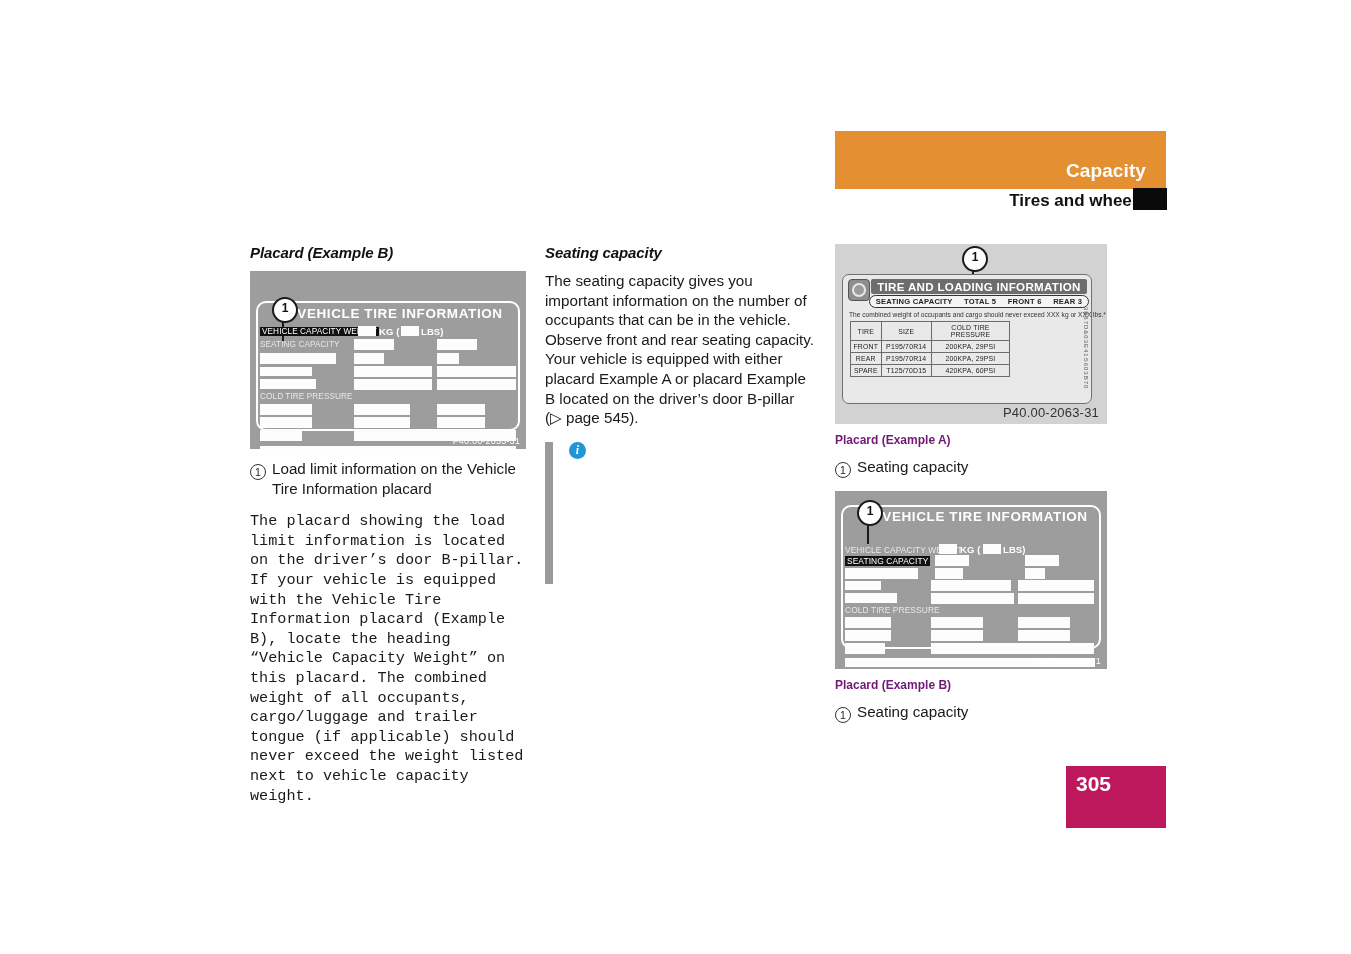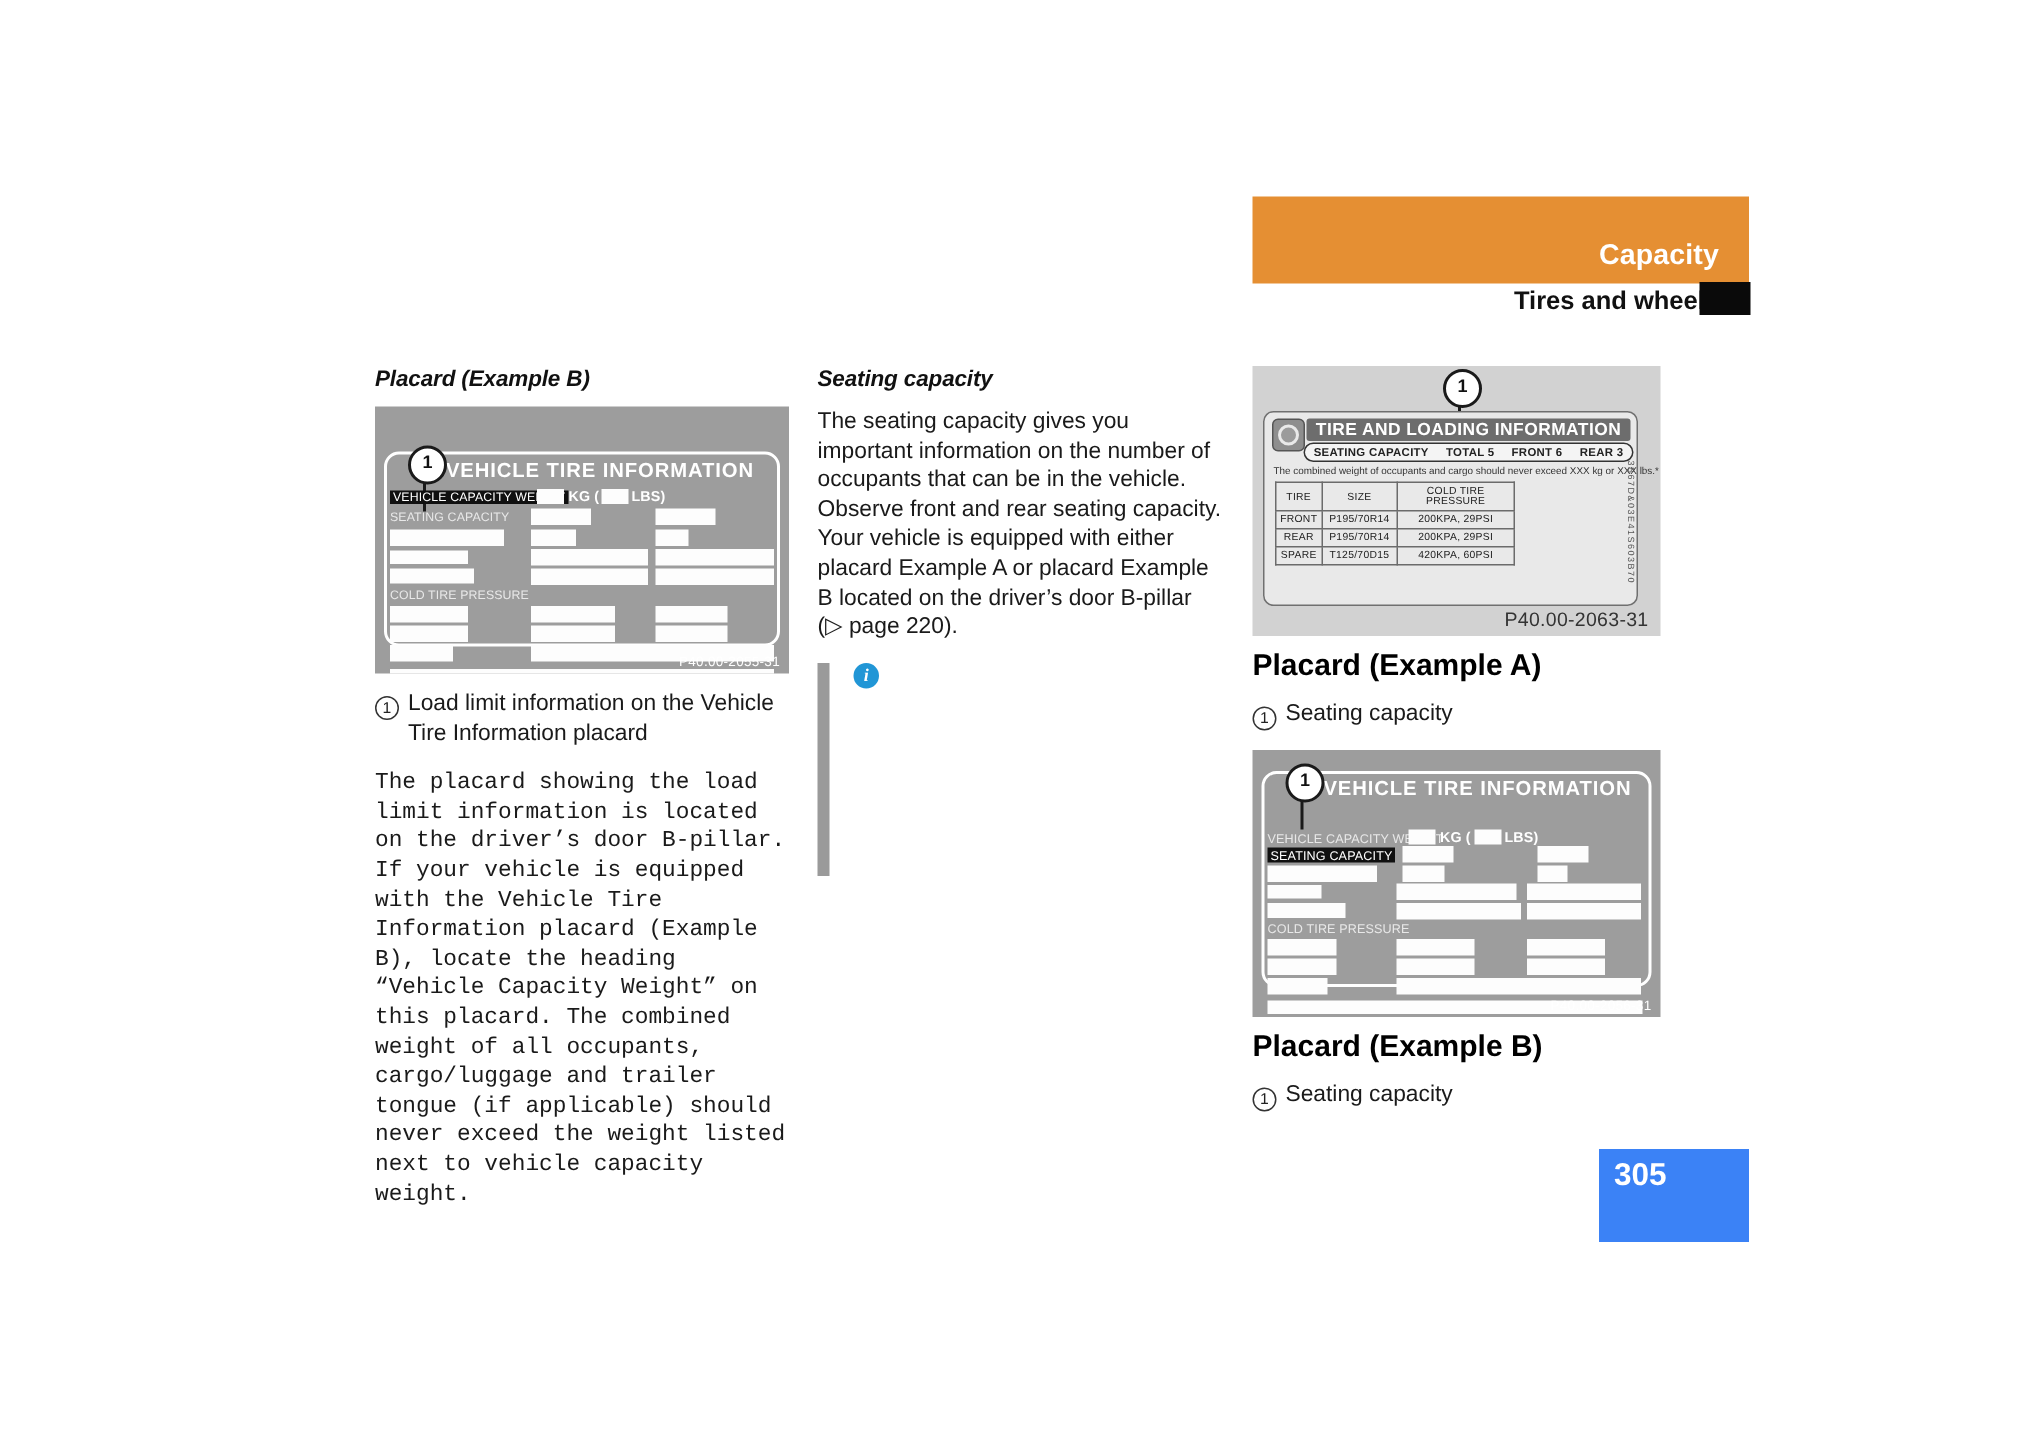--- a/index.html
+++ b/index.html
@@ -410,7 +410,7 @@
 
 <div class="column" id="col-middle">
   <h3 class="sub-head">Seating capacity</h3>
-  <p class="body">The seating capacity gives you important information on the number of occupants that can be in the vehicle. Observe front and rear seating capacity. Your vehicle is equipped with either placard Example A or placard Example B located on the driver’s door B-pillar (▷ page 220).</p>
+  <p class="body">The seating capacity gives you important information on the number of occupants that can be in the vehicle. Observe front and rear seating capacity. Your vehicle is equipped with either placard Example A or placard Example B located on the driver’s door B-pillar (▷ page 545).</p>
 
   <div id="info-box">
     <div id="info-bar"></div>

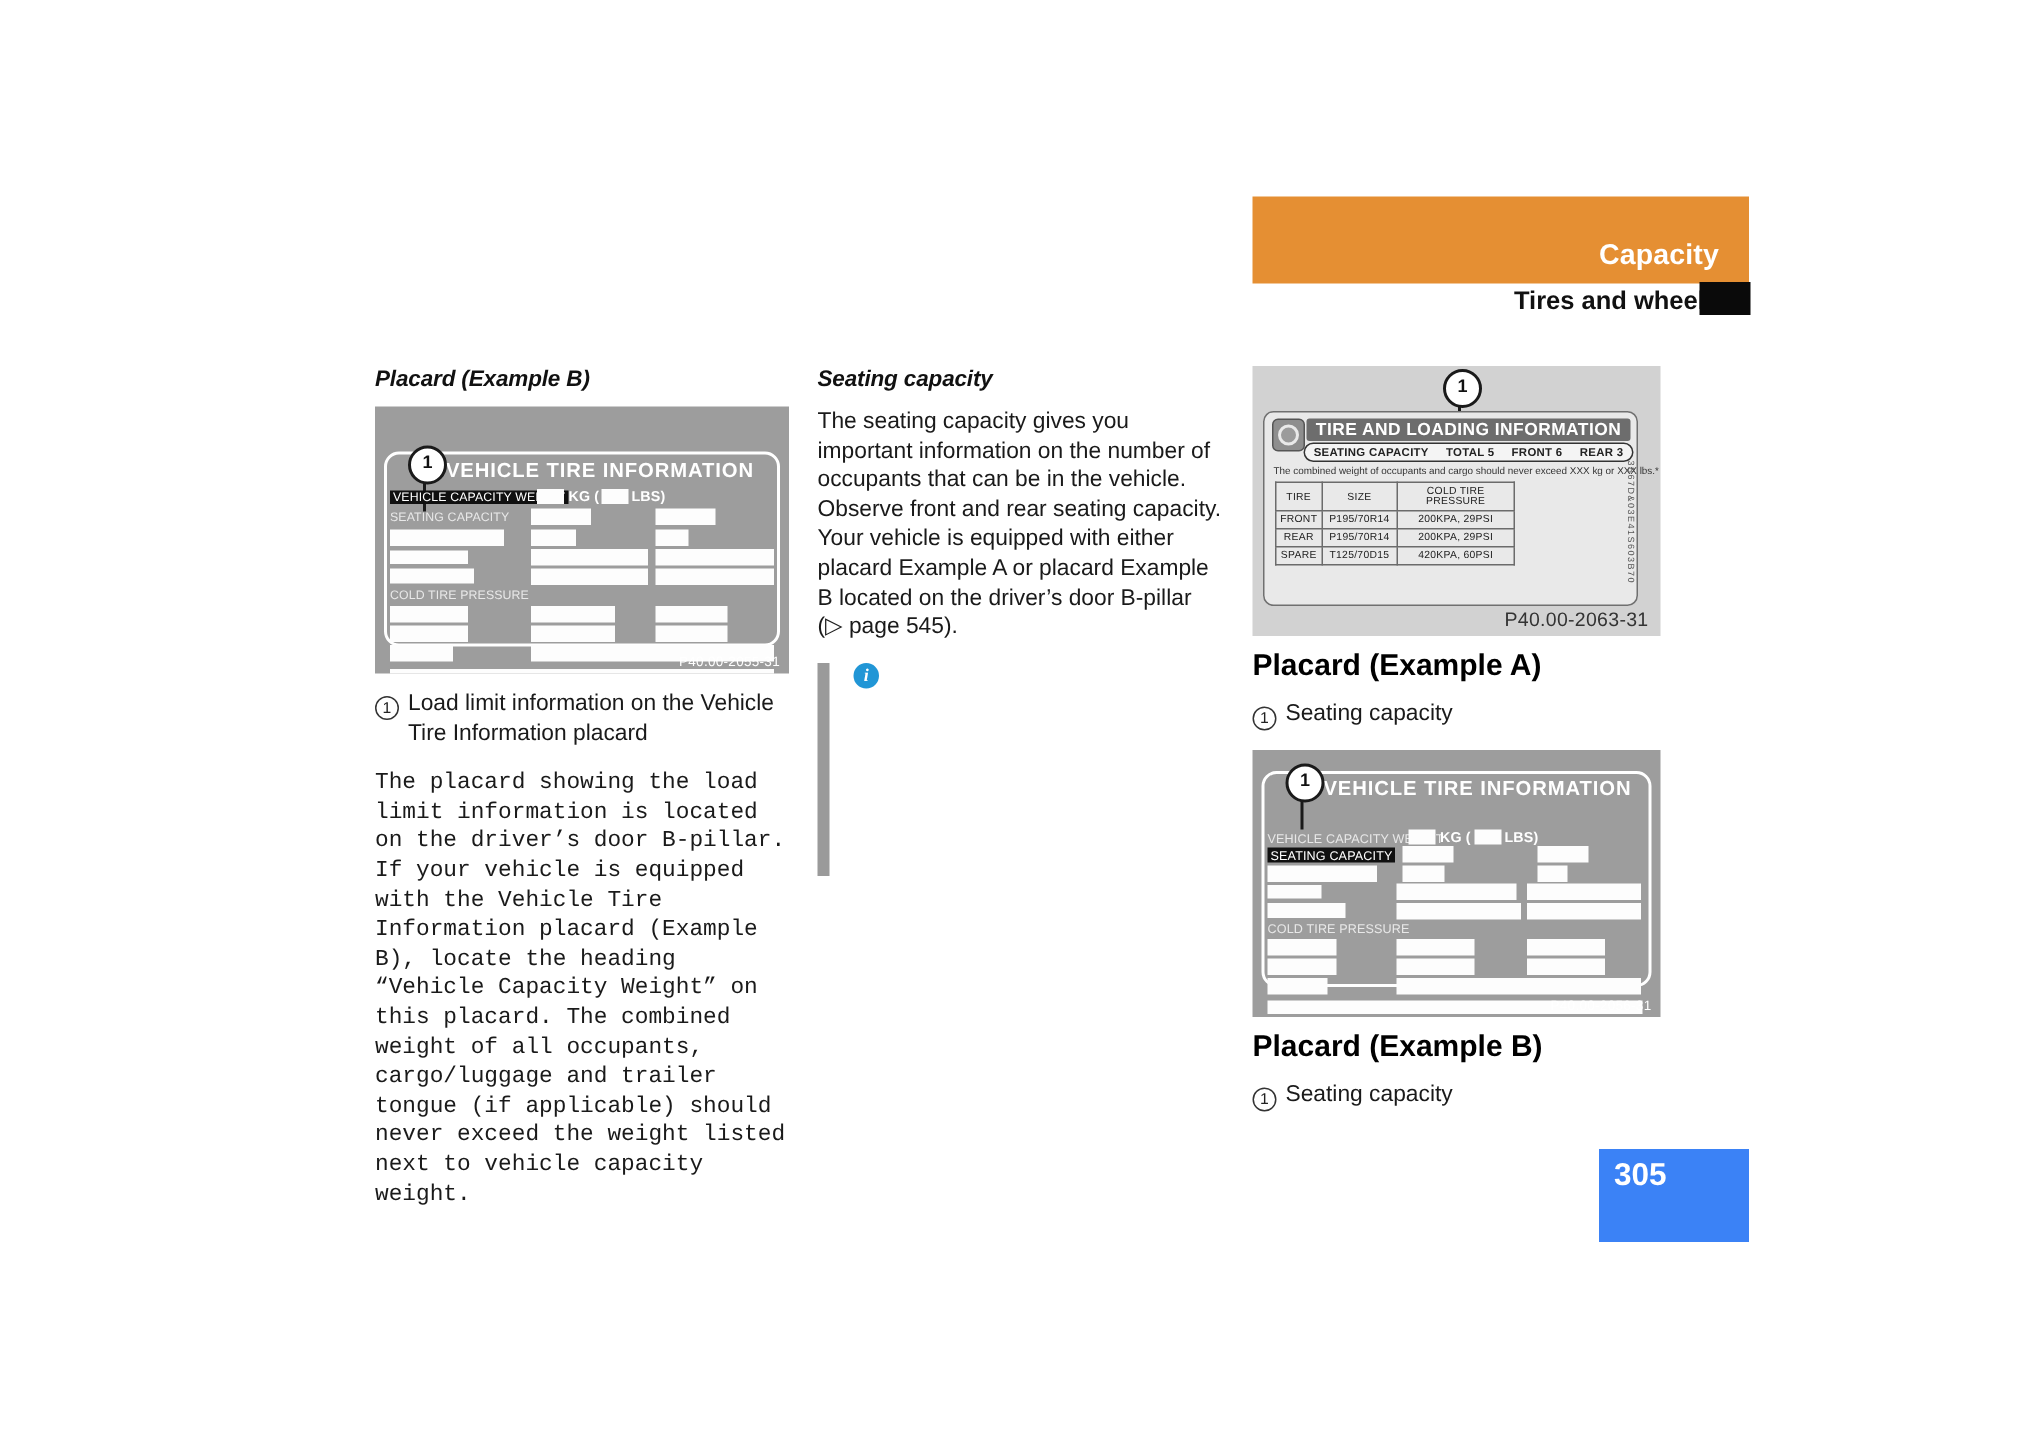--- a/index.html
+++ b/index.html
@@ -104,9 +104,9 @@
     font-family: "Liberation Sans", sans-serif;
   }
   .bold-caption {
-    font-size: 20px;
-    font-weight: bold;
-    color: #000000;
+    font-size: 12px;
+    font-weight: bold;
+    color: #701a75;
     margin: 9px 0 0 0;
   }
 

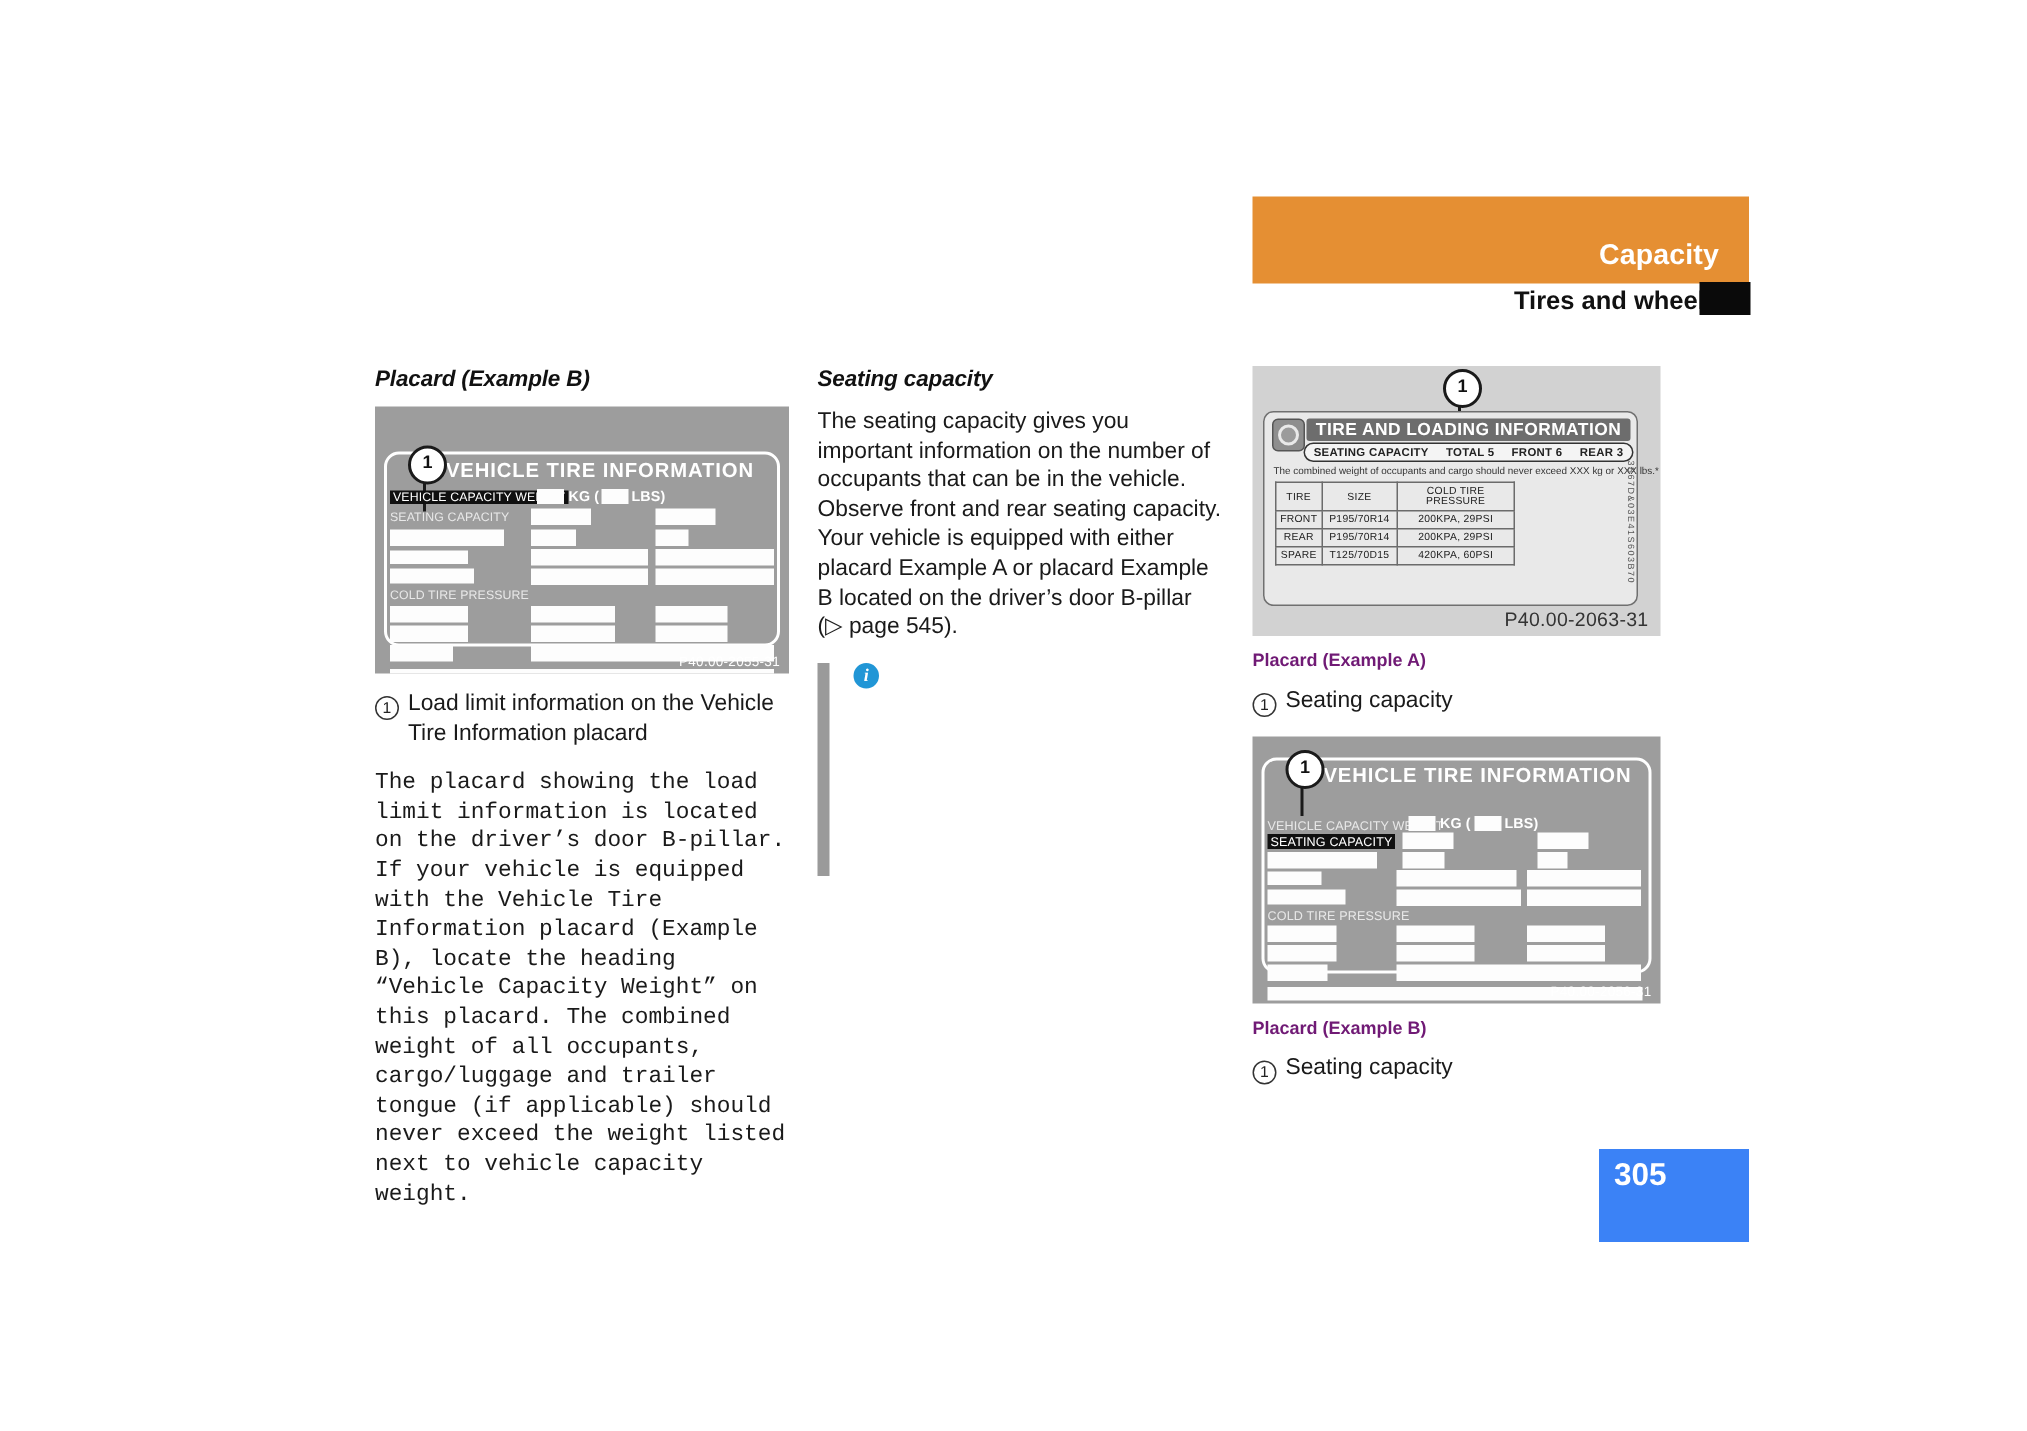--- a/index.html
+++ b/index.html
@@ -327,7 +327,7 @@
     top: 766px;
     width: 100px;
     height: 62px;
-    background: #3b82f6;
+    background: #be185d;
   }
   #page-number {
     position: absolute;

